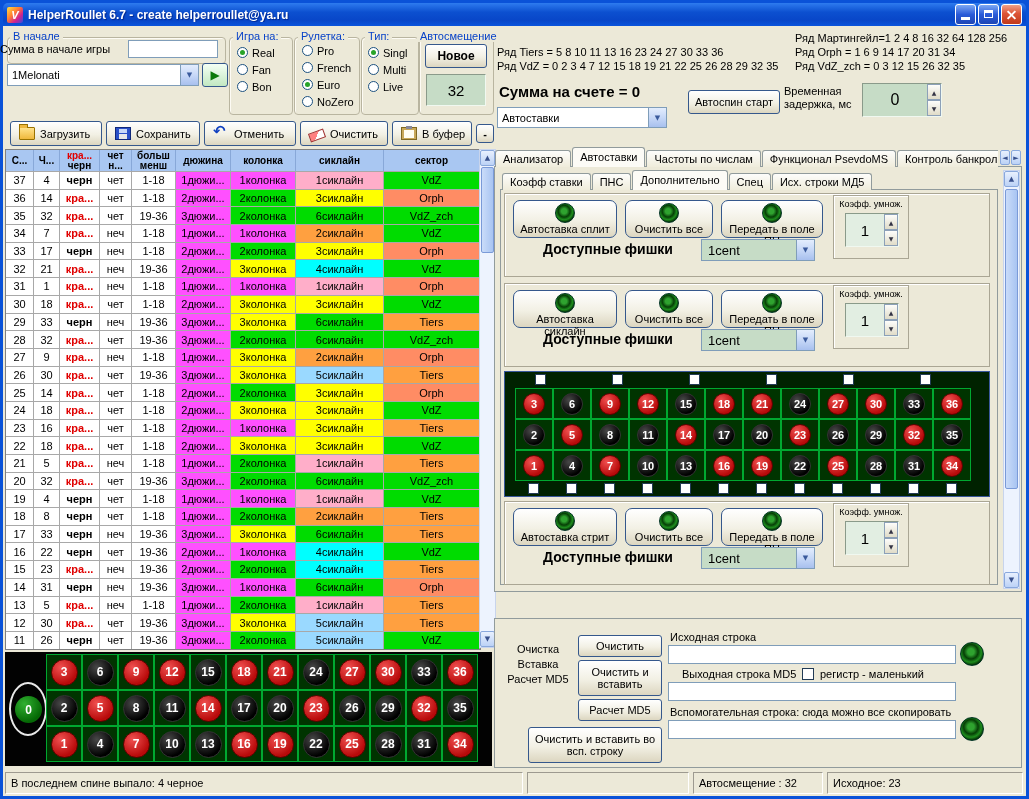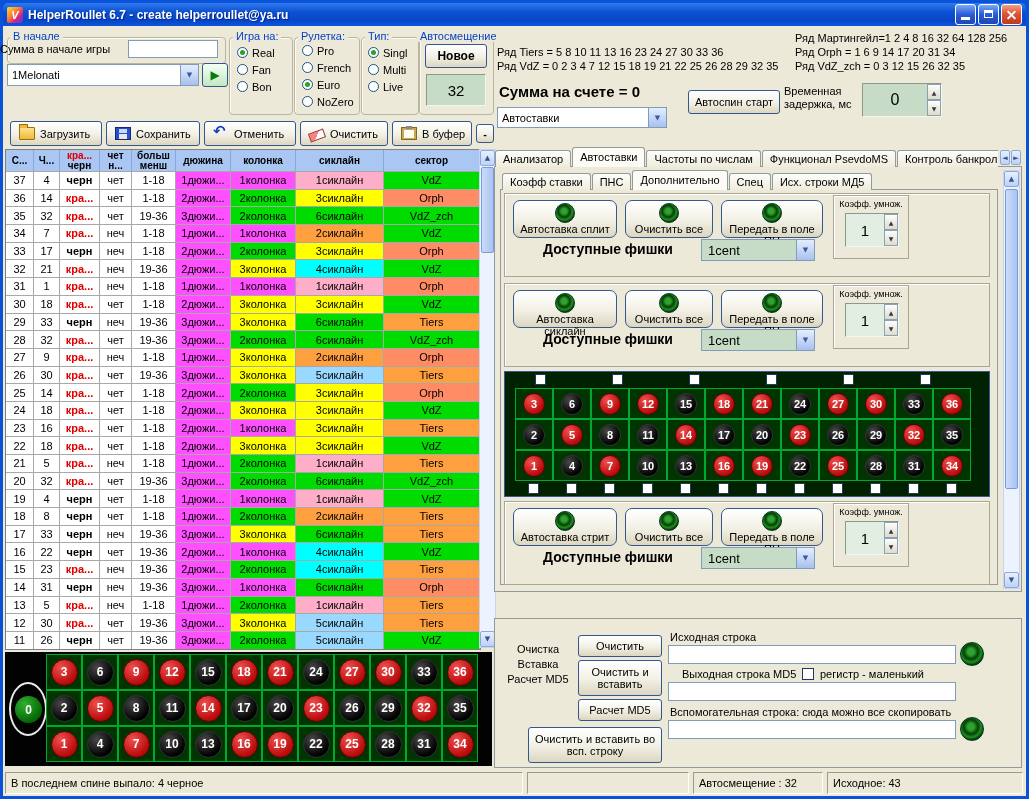--- a/index.html
+++ b/index.html
@@ -712,7 +712,7 @@
   <div class="stpanel" style="left:5px;width:518px;">В последнем спине выпало: 4 черное</div>
   <div class="stpanel" style="left:527px;width:162px;"></div>
   <div class="stpanel" style="left:693px;width:130px;">Автосмещение : 32</div>
-  <div class="stpanel" style="left:827px;width:196px;">Исходное: 43</div>
+  <div class="stpanel" style="left:827px;width:196px;">Исходное: 23</div>
 
   <div class="tabbar" id="main-tabs" style="left:495px;top:147px;width:503px;height:20px;">
       <div class="tab">Анализатор</div>

